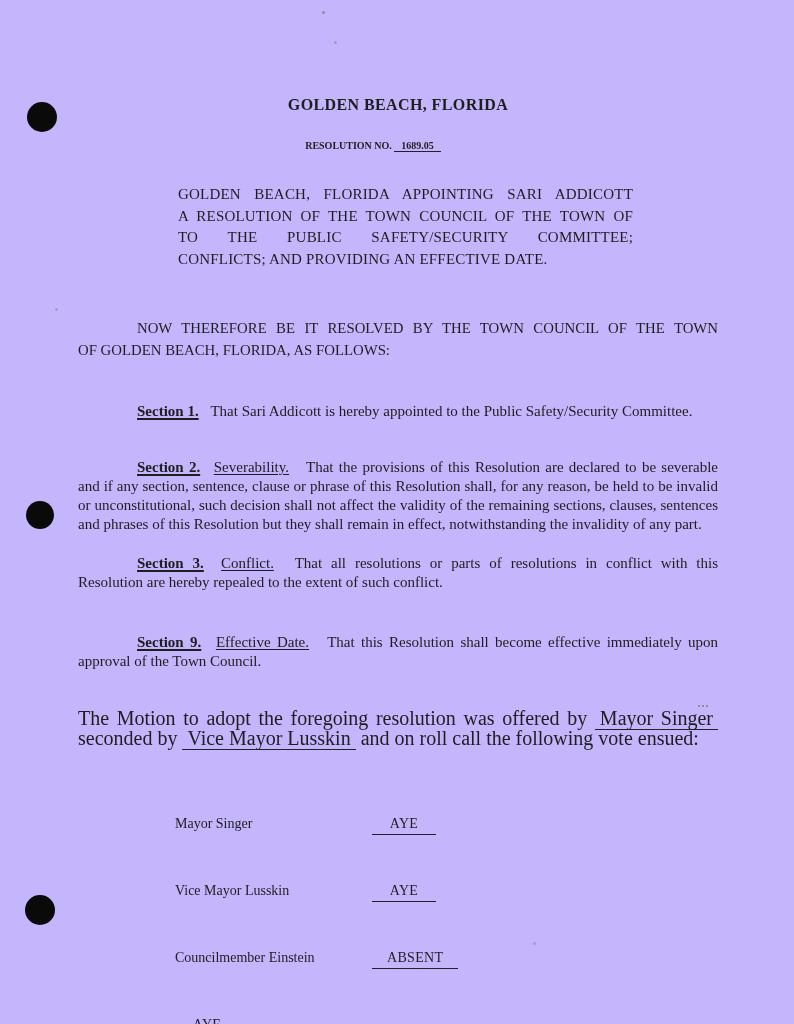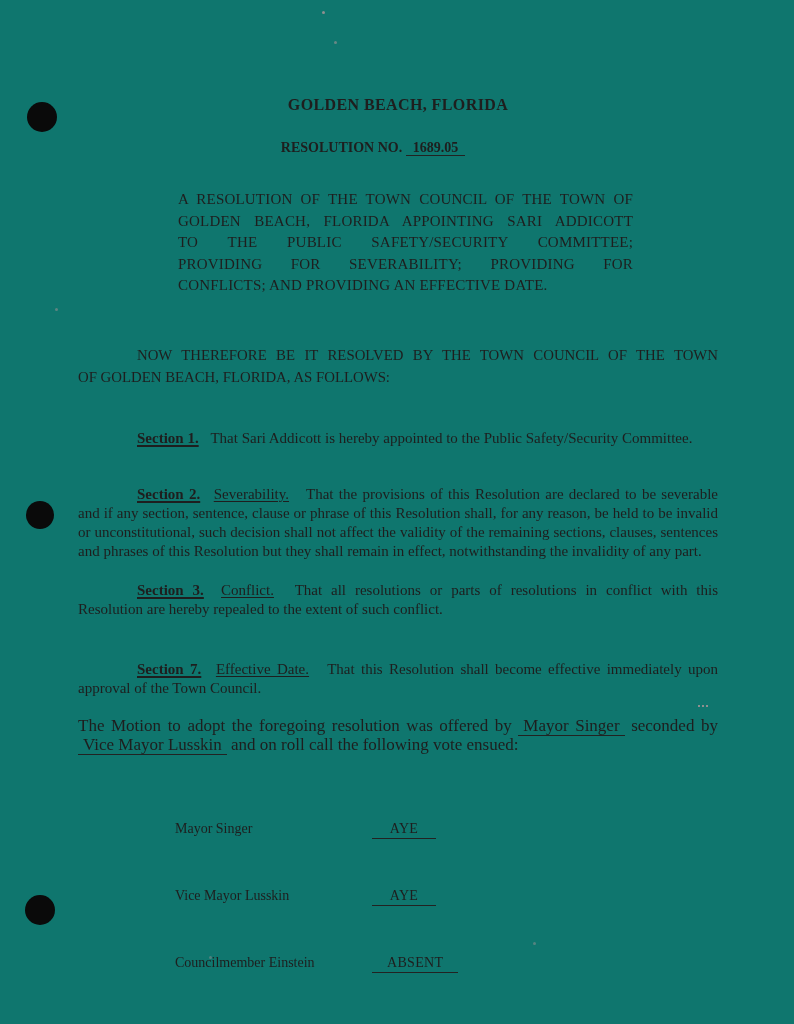--- a/index.html
+++ b/index.html
@@ -8,7 +8,7 @@
     width: 794px;
     height: 1024px;
     margin: 0 auto;
-    background: #0f766e;
+    background: #c4b5fd;
     color: #1e1e1e;
     font-family: "Liberation Serif", "DejaVu Serif", serif;
     overflow: hidden;

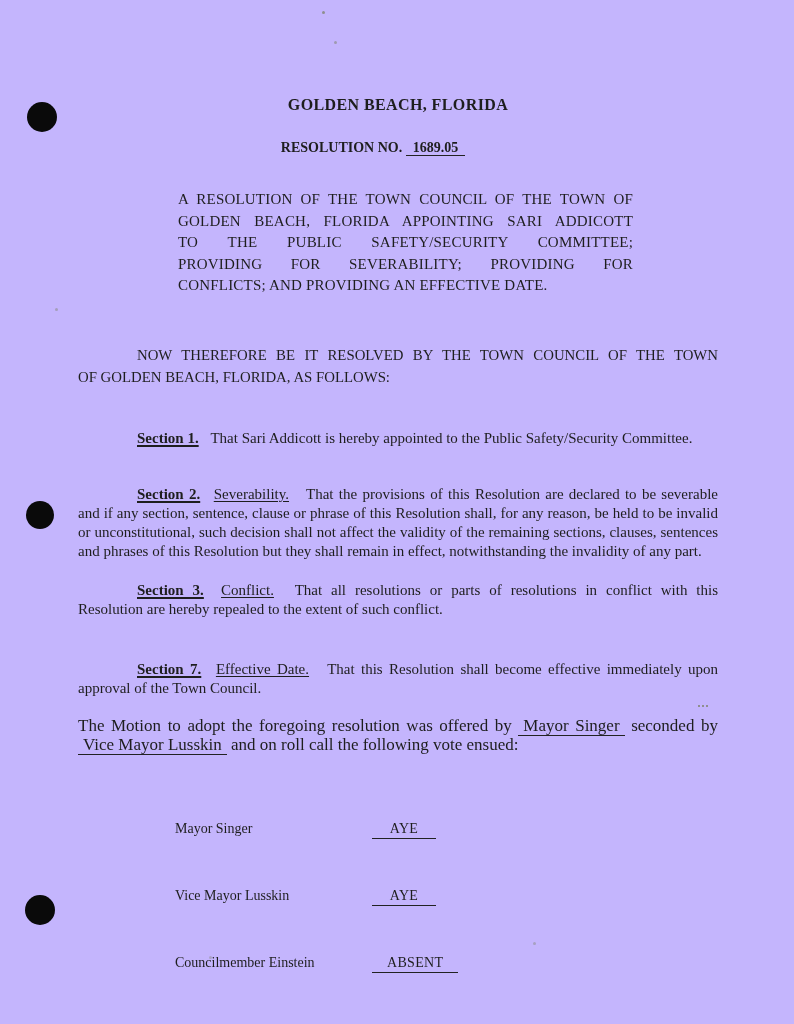--- a/index.html
+++ b/index.html
@@ -58,7 +58,7 @@
     margin-top: 26px;
     text-align: center;
     font-weight: bold;
-    font-size: 14px;
+    font-size: 10px;
   }
   .u-fill {
     border-bottom: 1.5px solid #222;

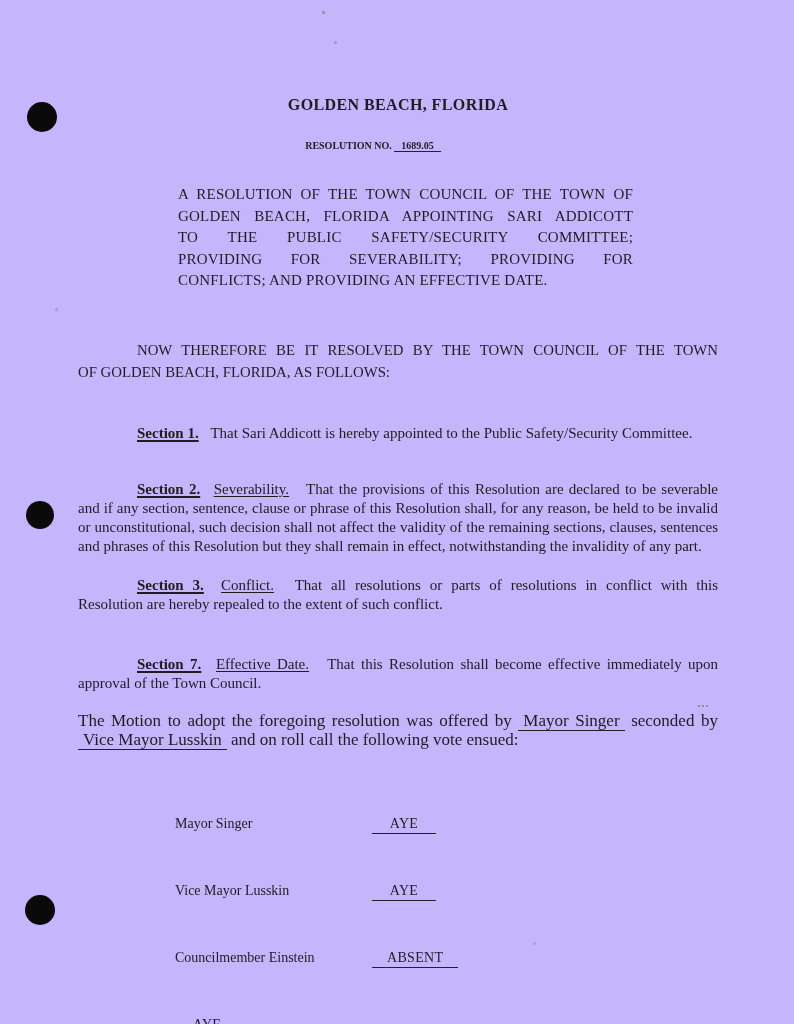--- a/index.html
+++ b/index.html
@@ -174,8 +174,8 @@
     </div>
 
     <div class="caption">
+      <div class="line">GOLDEN BEACH, FLORIDA APPOINTING SARI ADDICOTT</div>
       <div class="line">A RESOLUTION OF THE TOWN COUNCIL OF THE TOWN OF</div>
-      <div class="line">GOLDEN BEACH, FLORIDA APPOINTING SARI ADDICOTT</div>
       <div class="line">TO THE PUBLIC SAFETY/SECURITY COMMITTEE;</div>
       <div class="line">PROVIDING FOR SEVERABILITY; PROVIDING FOR</div>
       <div class="line">CONFLICTS; AND PROVIDING AN EFFECTIVE DATE.</div>

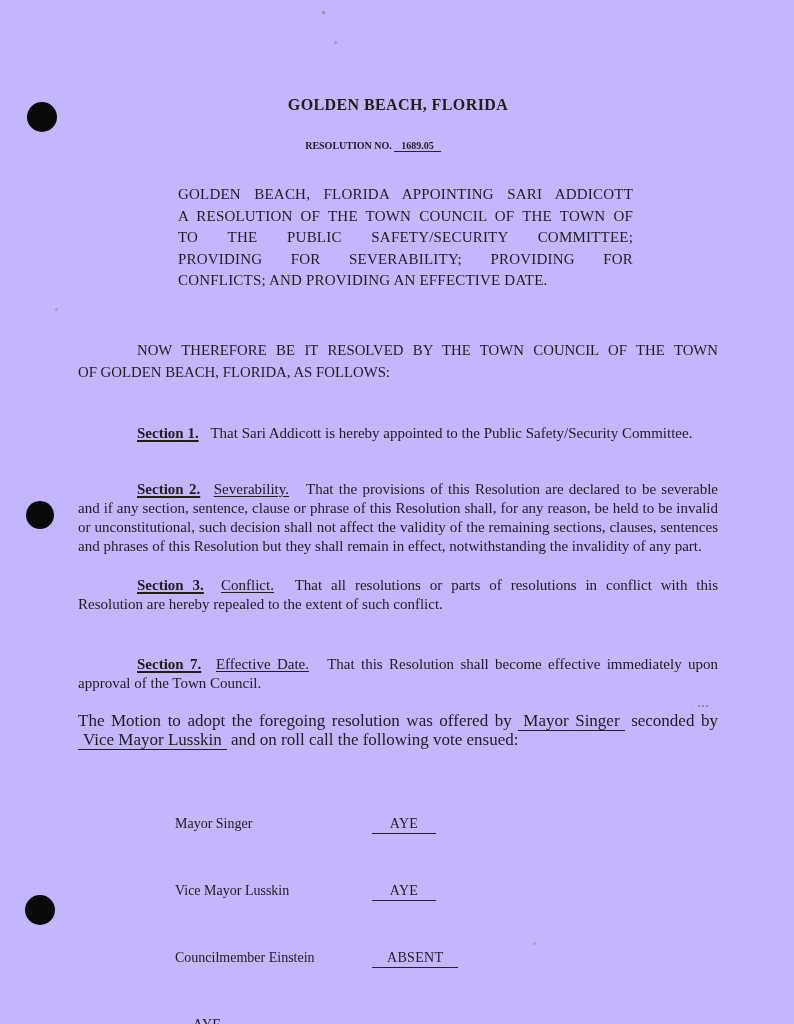--- a/index.html
+++ b/index.html
@@ -177,7 +177,6 @@
       <div class="line">GOLDEN BEACH, FLORIDA APPOINTING SARI ADDICOTT</div>
       <div class="line">A RESOLUTION OF THE TOWN COUNCIL OF THE TOWN OF</div>
       <div class="line">TO THE PUBLIC SAFETY/SECURITY COMMITTEE;</div>
-      <div class="line">PROVIDING FOR SEVERABILITY; PROVIDING FOR</div>
       <div class="line">CONFLICTS; AND PROVIDING AN EFFECTIVE DATE.</div>
     </div>
 

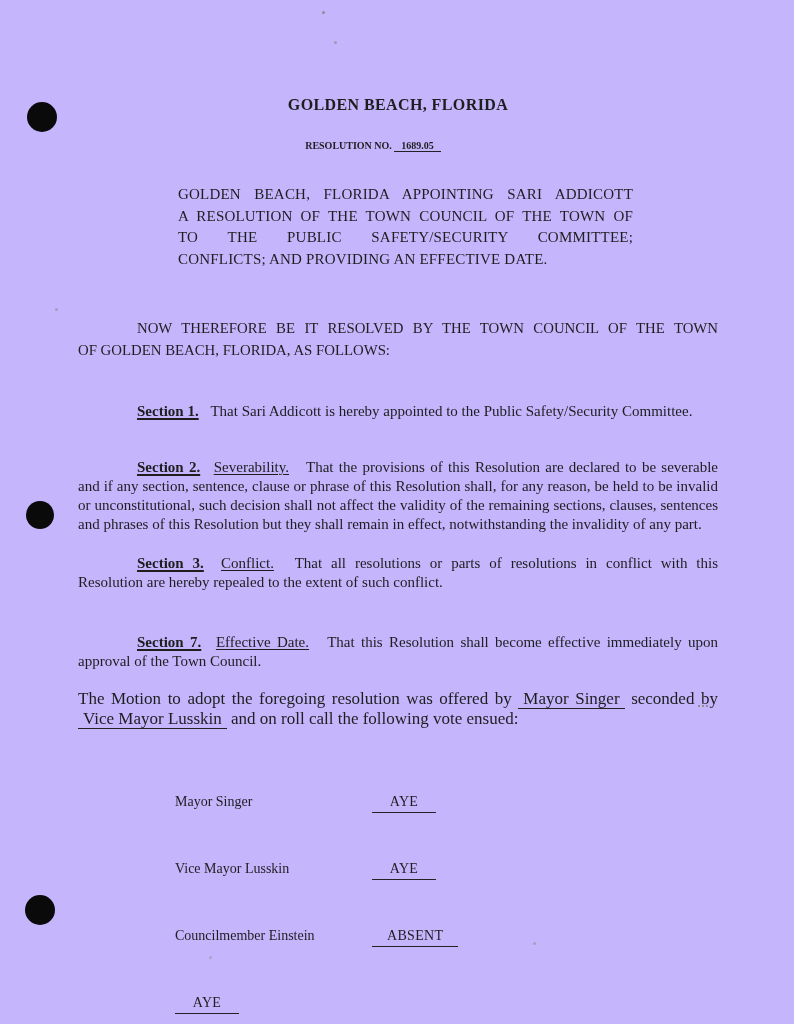--- a/index.html
+++ b/index.html
@@ -203,7 +203,7 @@
     </p>
 
     <p class="sec sec-4">
-      <span class="sec-head">Section 7.</span>
+      <span class="sec-head">Section 9.</span>
       <span class="sec-sub">Effective Date.</span>
       <span>That this Resolution shall become effective immediately upon approval of the Town Council.</span>
     </p>

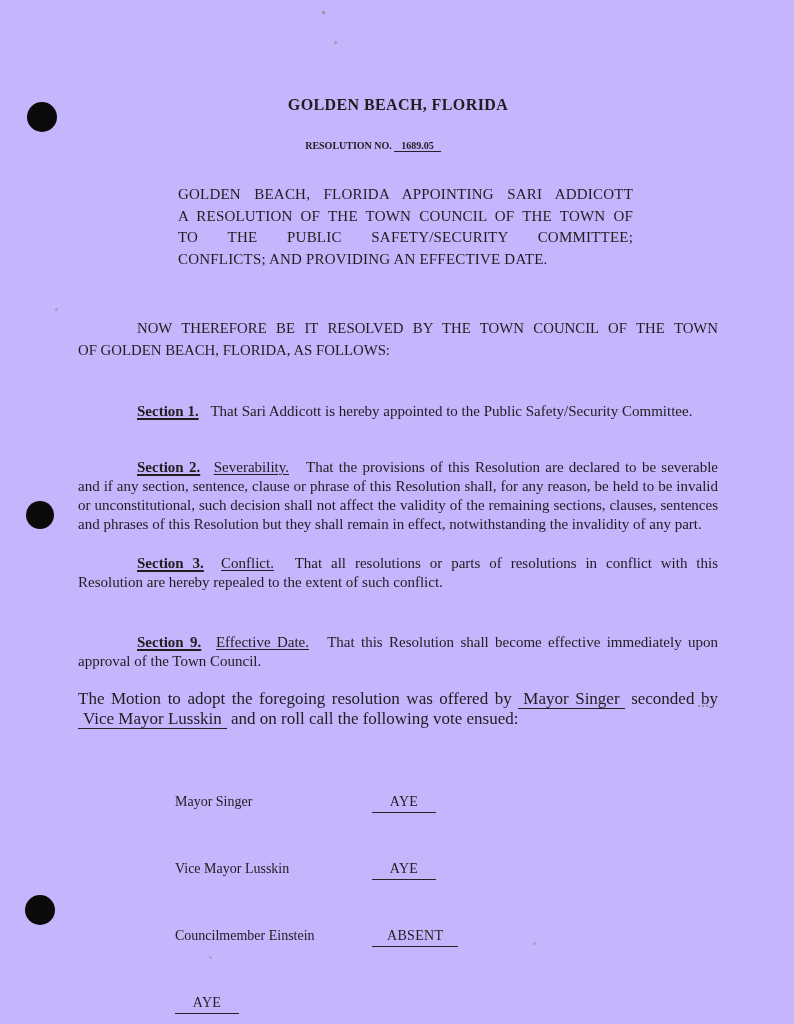--- a/index.html
+++ b/index.html
@@ -113,8 +113,8 @@
 
   
   .motion {
-    margin-top: 18px;
-    font-size: 17px;
+    margin-top: 38px;
+    font-size: 20px;
     line-height: 19.5px;
     text-align: justify;
   }

